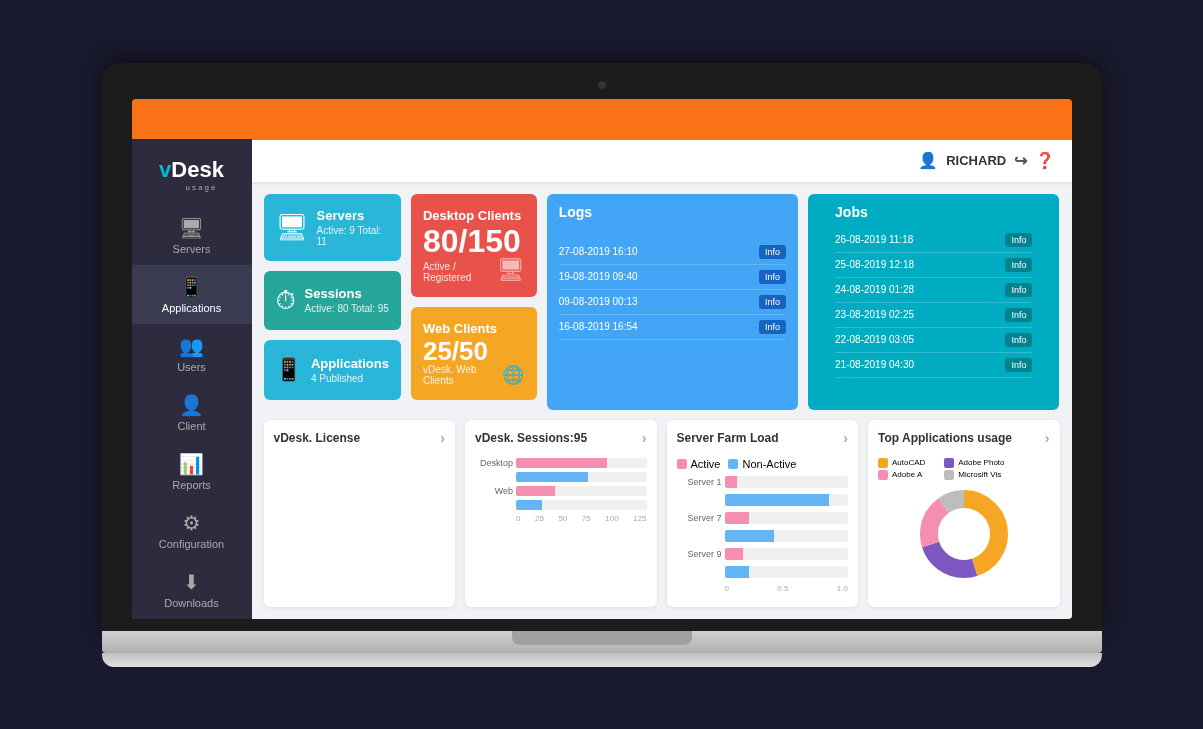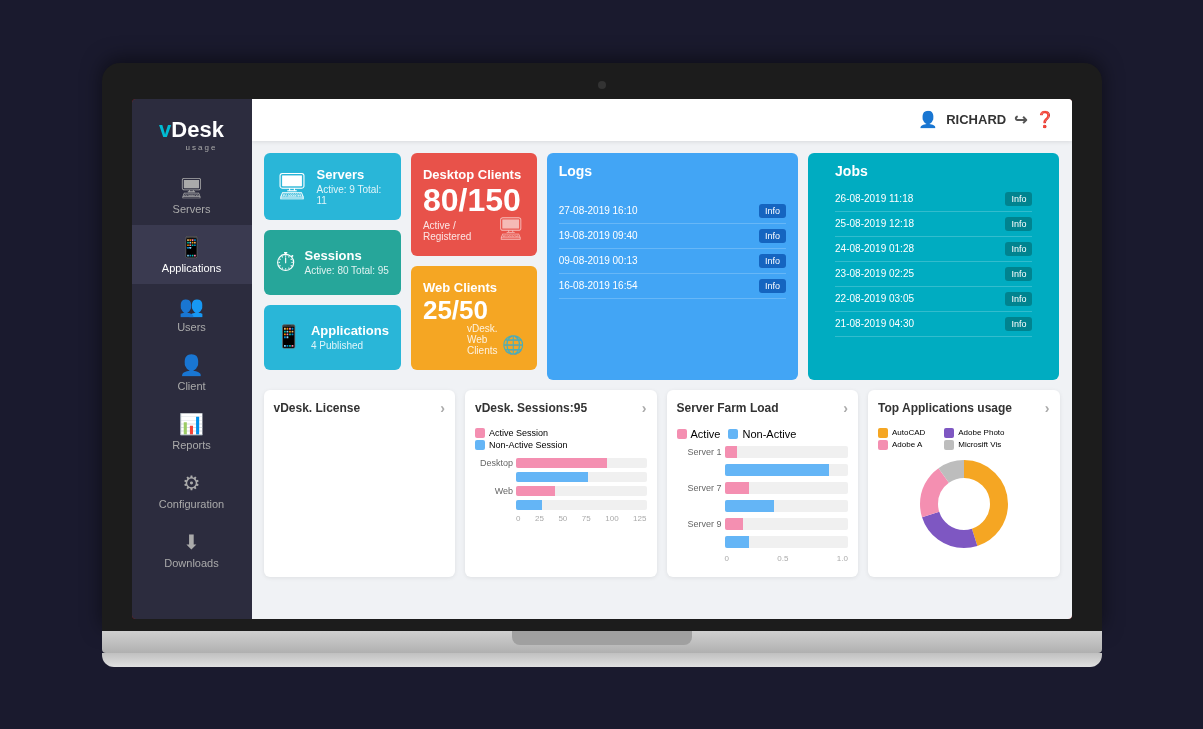--- a/index.html
+++ b/index.html
@@ -25,11 +25,12 @@
     }
 
     .screen {
-      background: #b91c1c;
+      background: #f97316;
       border-radius: 4px;
       overflow: hidden;
       display: flex;
       height: 520px;
+      align-items: flex-end;
     }
 
     .laptop-base {

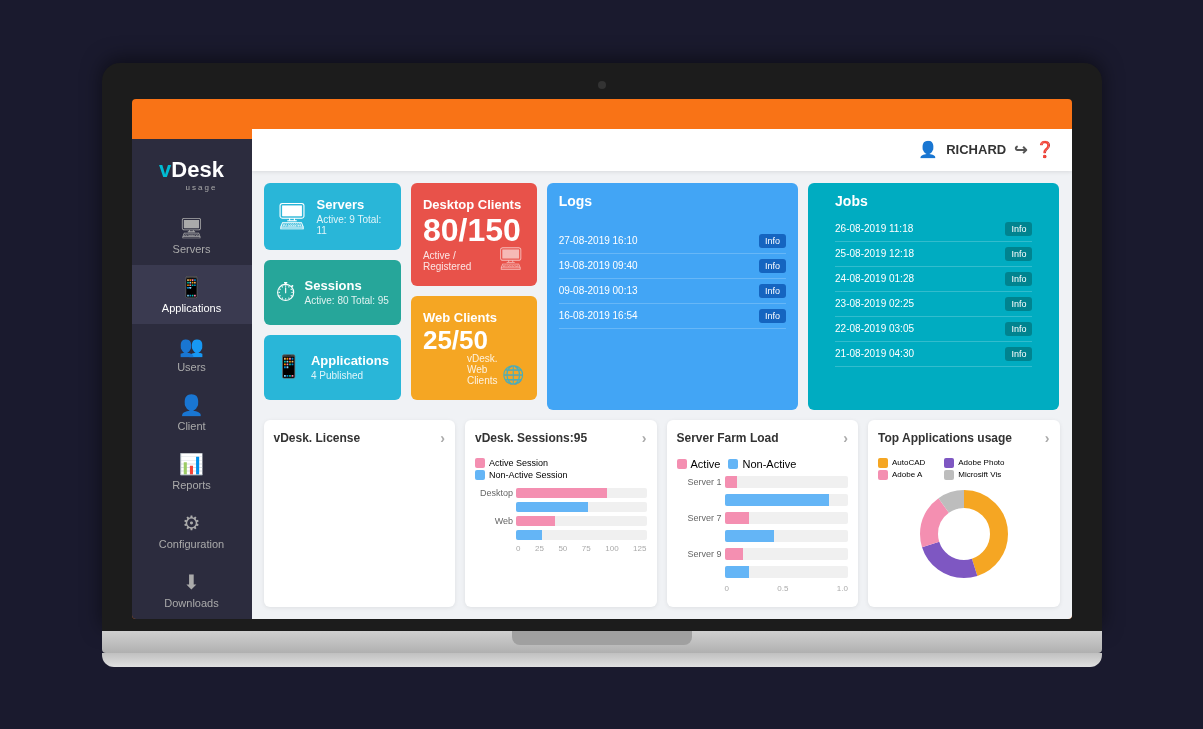--- a/index.html
+++ b/index.html
@@ -500,7 +500,7 @@
               <div class="card card-orange" style="flex:1;">
                 <div class="card-title">Web Clients</div>
                 <div class="card-big-number" style="font-size:26px;">25/50</div>
-                <div style="display:flex; justify-content:space-between; align-items:flex-end;margin-left:44px;">
+                <div style="display:flex; justify-content:space-between; align-items:flex-end;">
                   <div class="card-description">vDesk. Web Clients</div>
                   <span style="font-size:18px; opacity:0.7;">🌐</span>
                 </div>

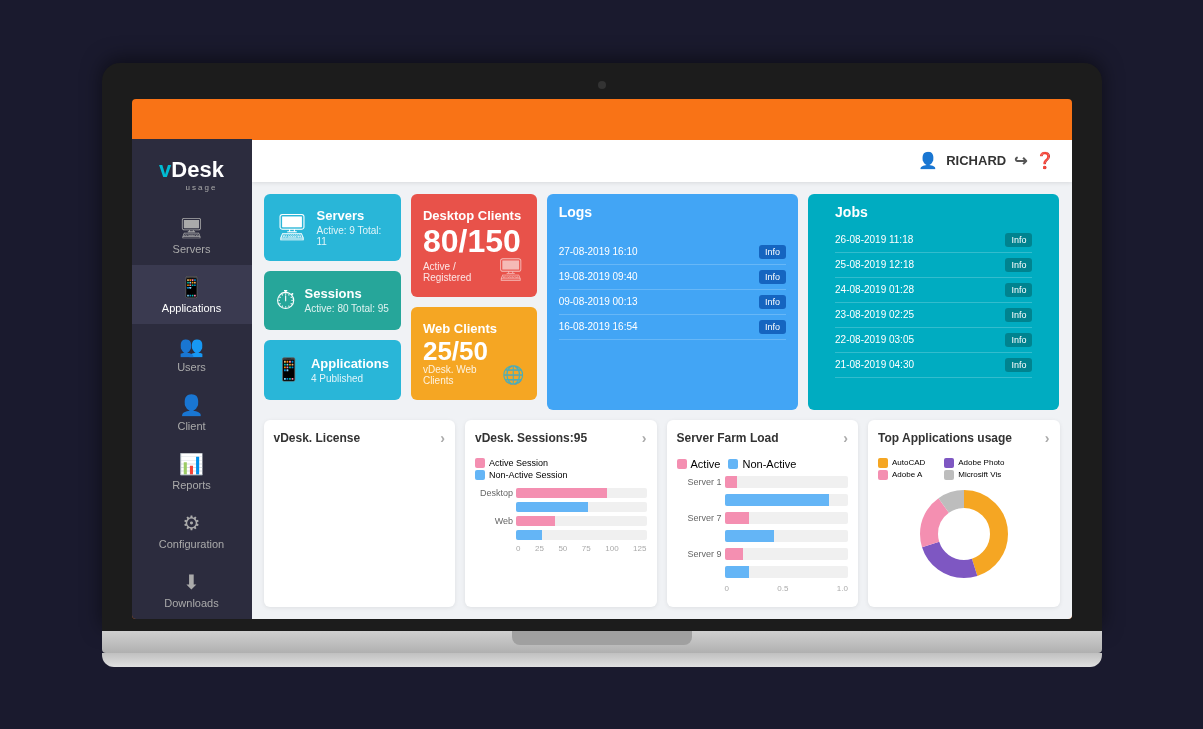--- a/index.html
+++ b/index.html
@@ -575,16 +575,6 @@
                 <span class="widget-arrow">›</span>
               </div>
               <div class="sessions-chart">
-                <div class="sessions-legend">
-                  <div class="legend-item">
-                    <div class="legend-dot" style="background:#f48fb1;"></div>
-                    <span>Active Session</span>
-                  </div>
-                  <div class="legend-item">
-                    <div class="legend-dot" style="background:#64b5f6;"></div>
-                    <span>Non-Active Session</span>
-                  </div>
-                </div>
 
                 <div class="bar-group">
                   <span class="bar-label">Desktop</span>

